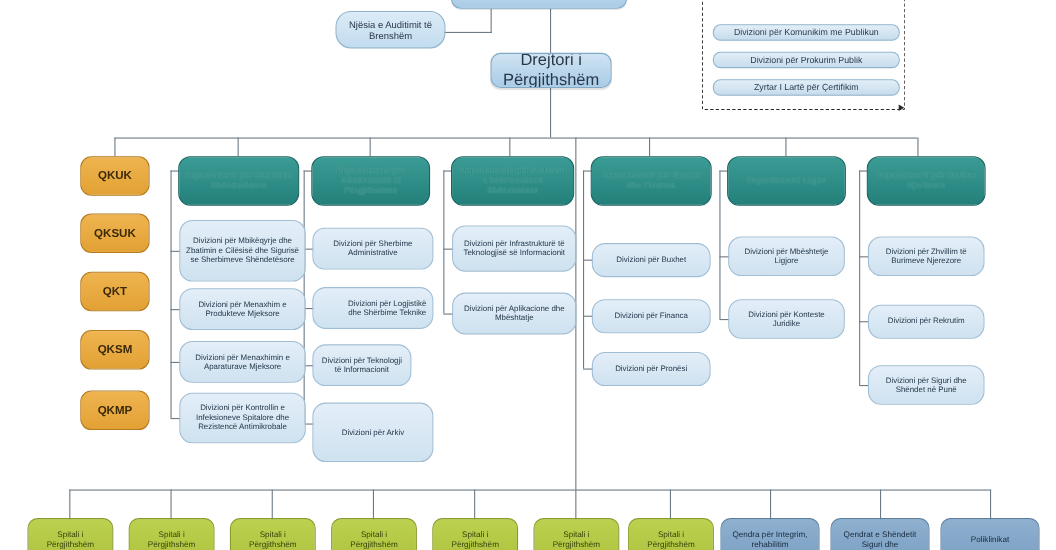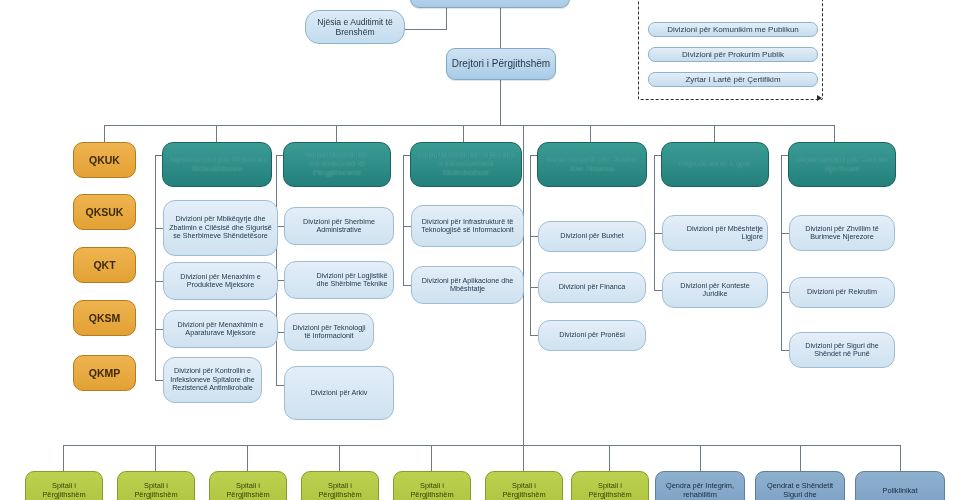--- a/index.html
+++ b/index.html
@@ -32,7 +32,7 @@
     background:linear-gradient(180deg,#cfe3f3 0%,#a9cbe6 100%);
     border:1px solid #7fa9c6;
     color:#27384a;
-    font-size:10px;
+    font-size:15px;
     box-shadow:0 1px 1px rgba(0,0,0,.12);
   }
   .lvl-unit {

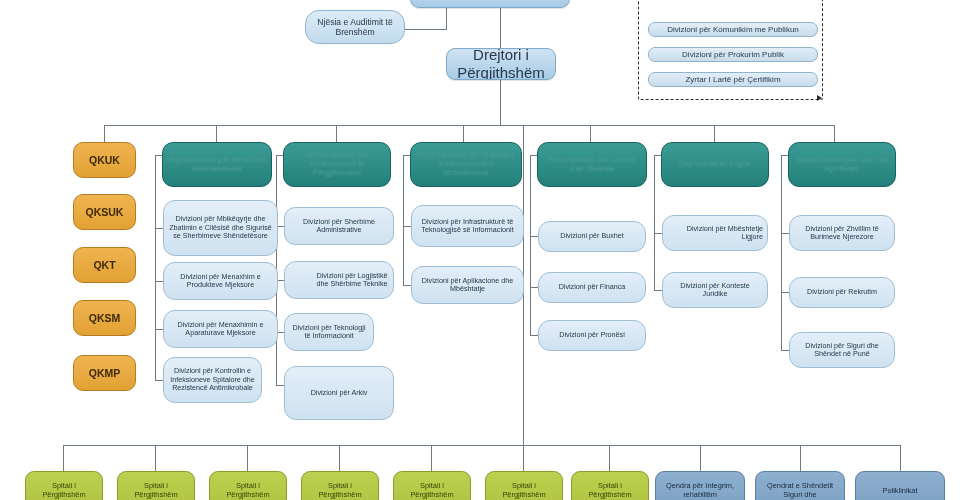--- a/index.html
+++ b/index.html
@@ -274,7 +274,7 @@
   <div class="ln lnh" style="left:654px; top:155px; width:8px;"></div>
 
   <div class="ln lnh" style="left:654px; top:233px; width:9px;"></div>
-  <div class="node div-box" style="left:662px; top:215px; width:106px; height:36px;text-align:right;">
+  <div class="node div-box" style="left:662px; top:215px; width:106px; height:36px;">
     <span>Divizioni për Mbështetje Ligjore</span>
   </div>
 

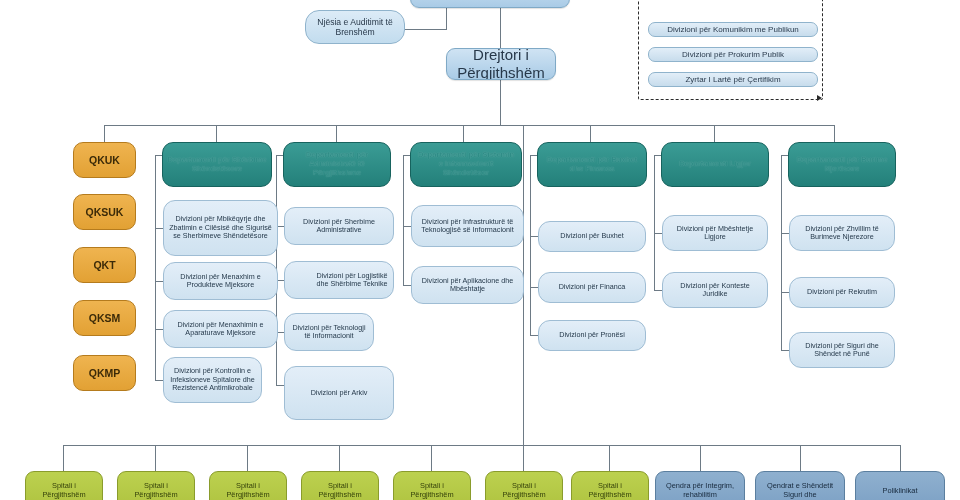--- a/index.html
+++ b/index.html
@@ -200,7 +200,7 @@
   </div>
 
   <div class="ln lnh" style="left:155px; top:380px; width:9px;"></div>
-  <div class="node div-box" style="left:163px; top:357px; width:99px; height:46px;">
+  <div class="node div-box" style="left:163px; top:357px; width:115px; height:46px;">
     <span>Divizioni për Kontrollin e Infeksioneve Spitalore dhe Rezistencë Antimikrobale</span>
   </div>
 

